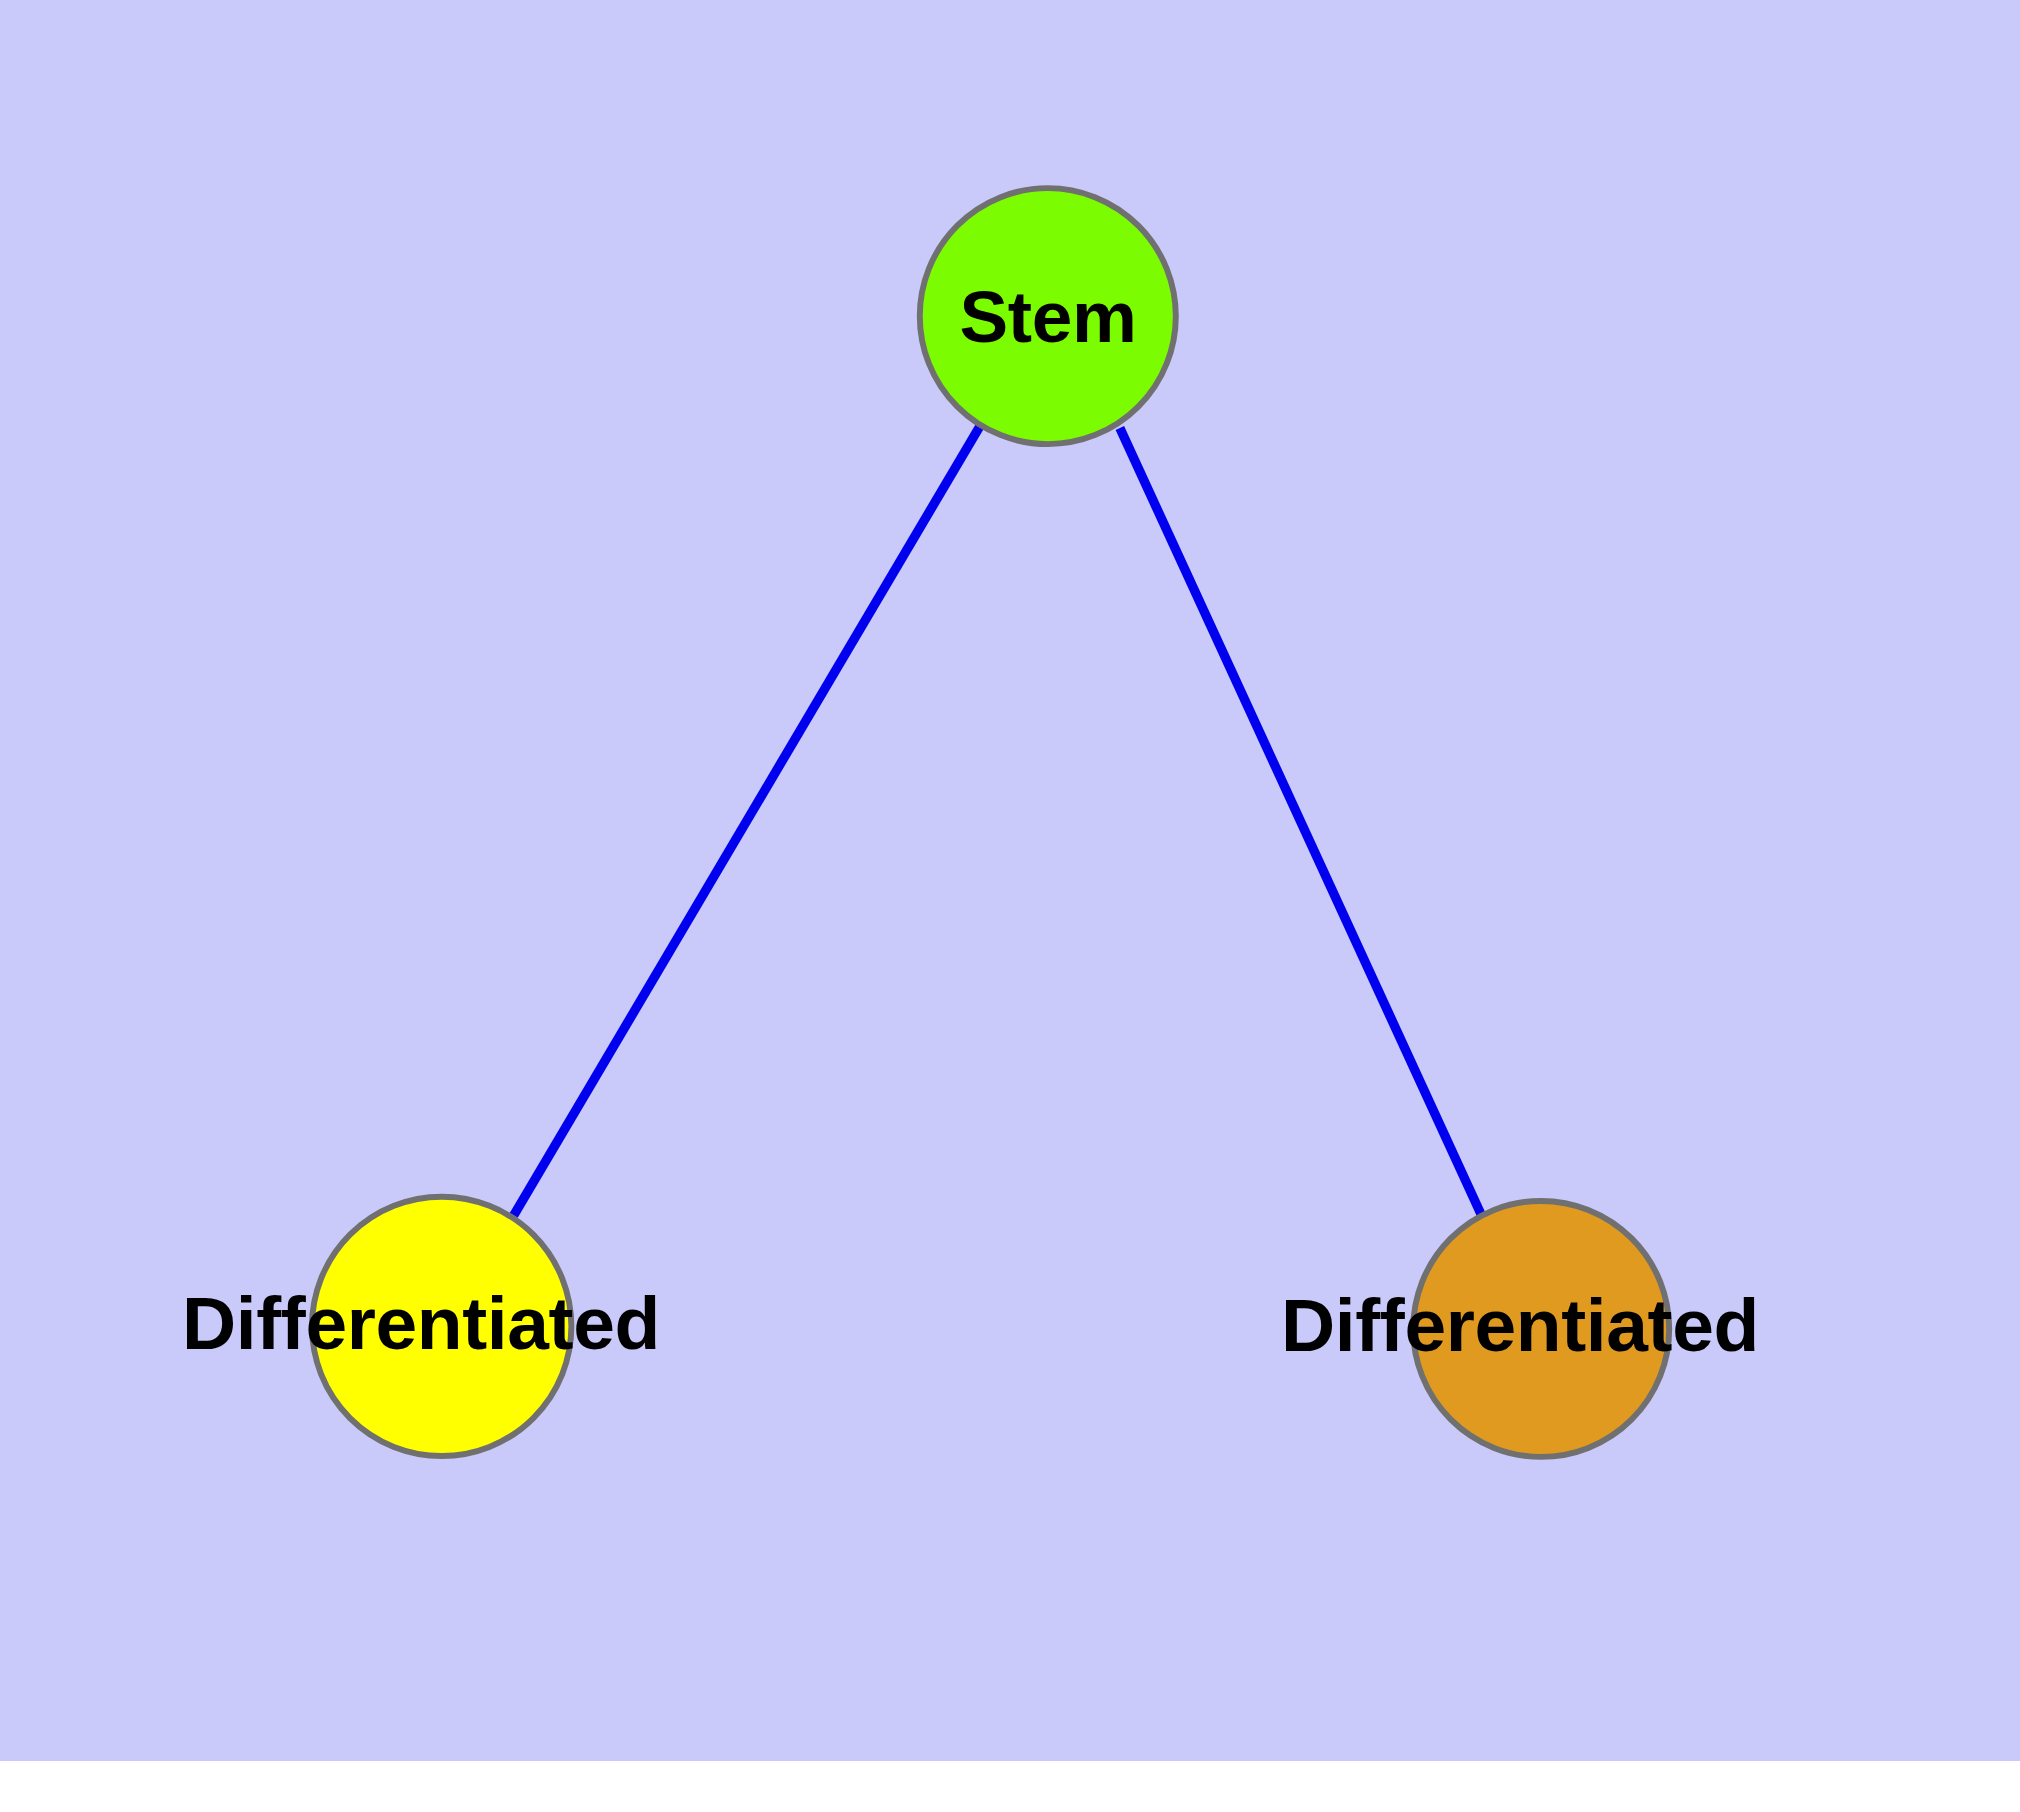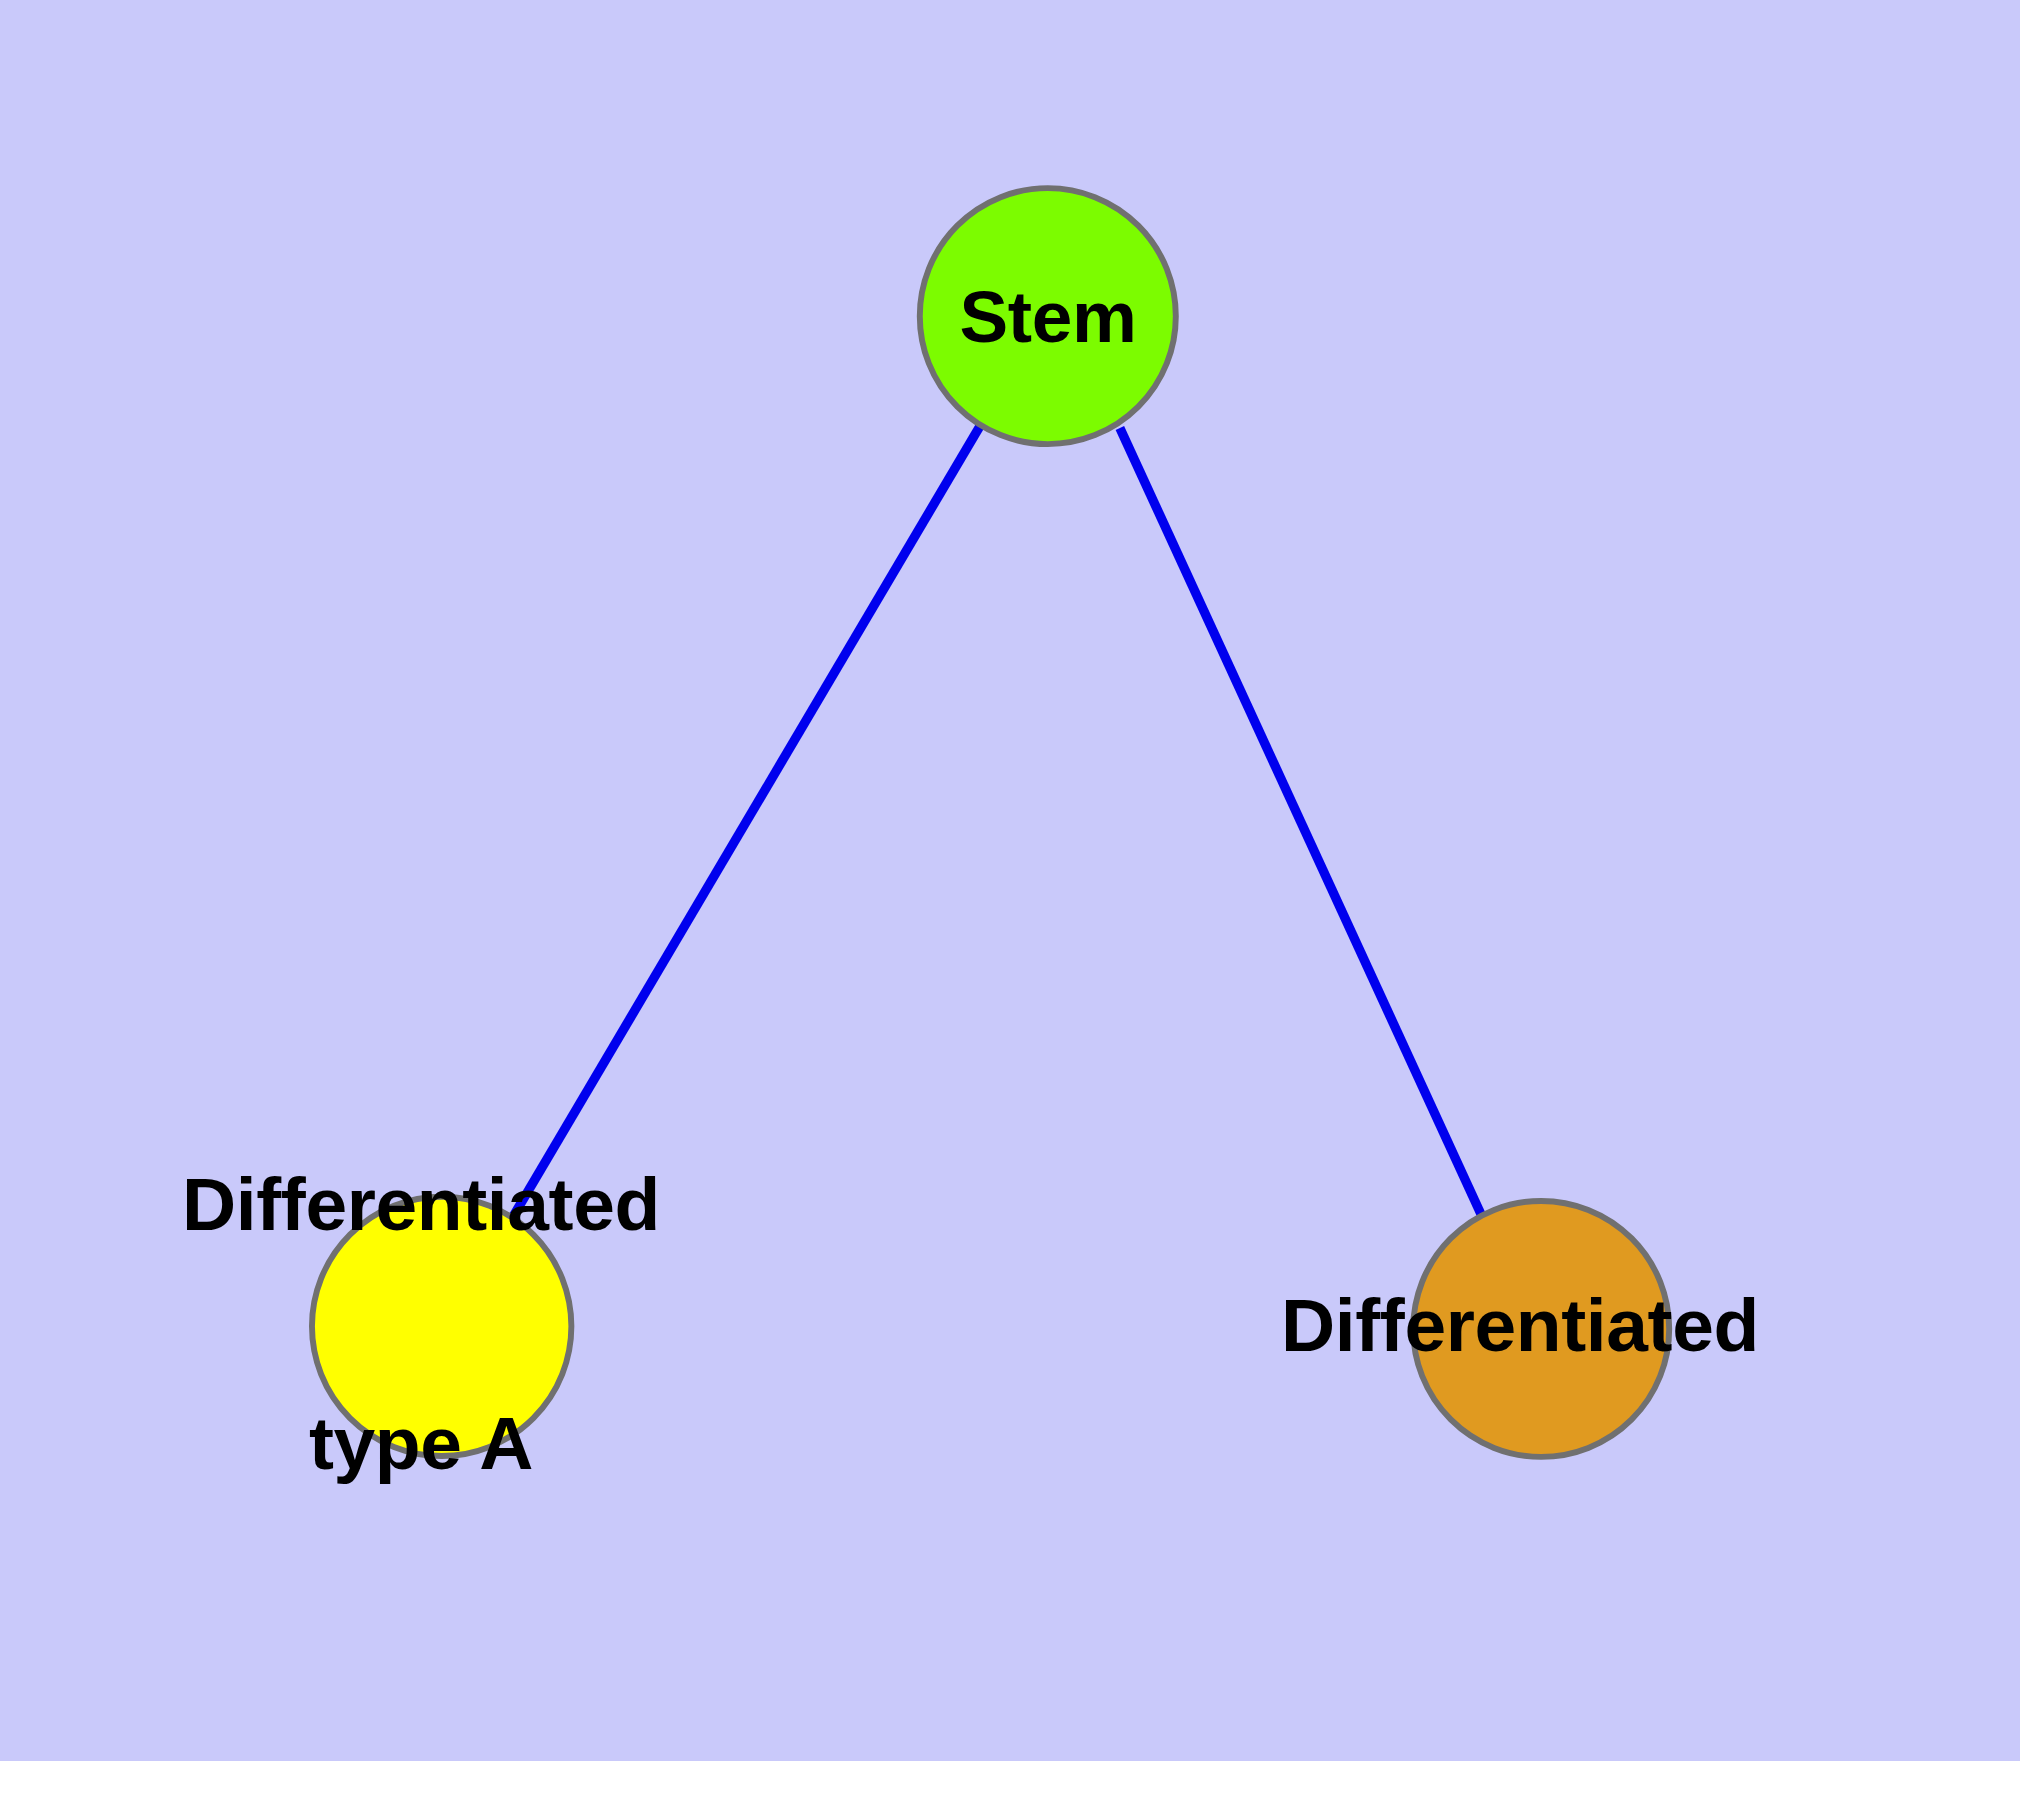--- a/index.html
+++ b/index.html
@@ -92,7 +92,6 @@
 
   <div class="node-label" id="label-a" style="left: 421px; top: 1324px; color: rgb(0, 0, 0);">
     <span class="label-line">Differentiated</span>
-    <span class="label-line">type A</span>
   </div>
 
   <div class="node-label" id="label-b" style="left: 1520px; top: 1326px; color: rgb(0, 0, 0);">

